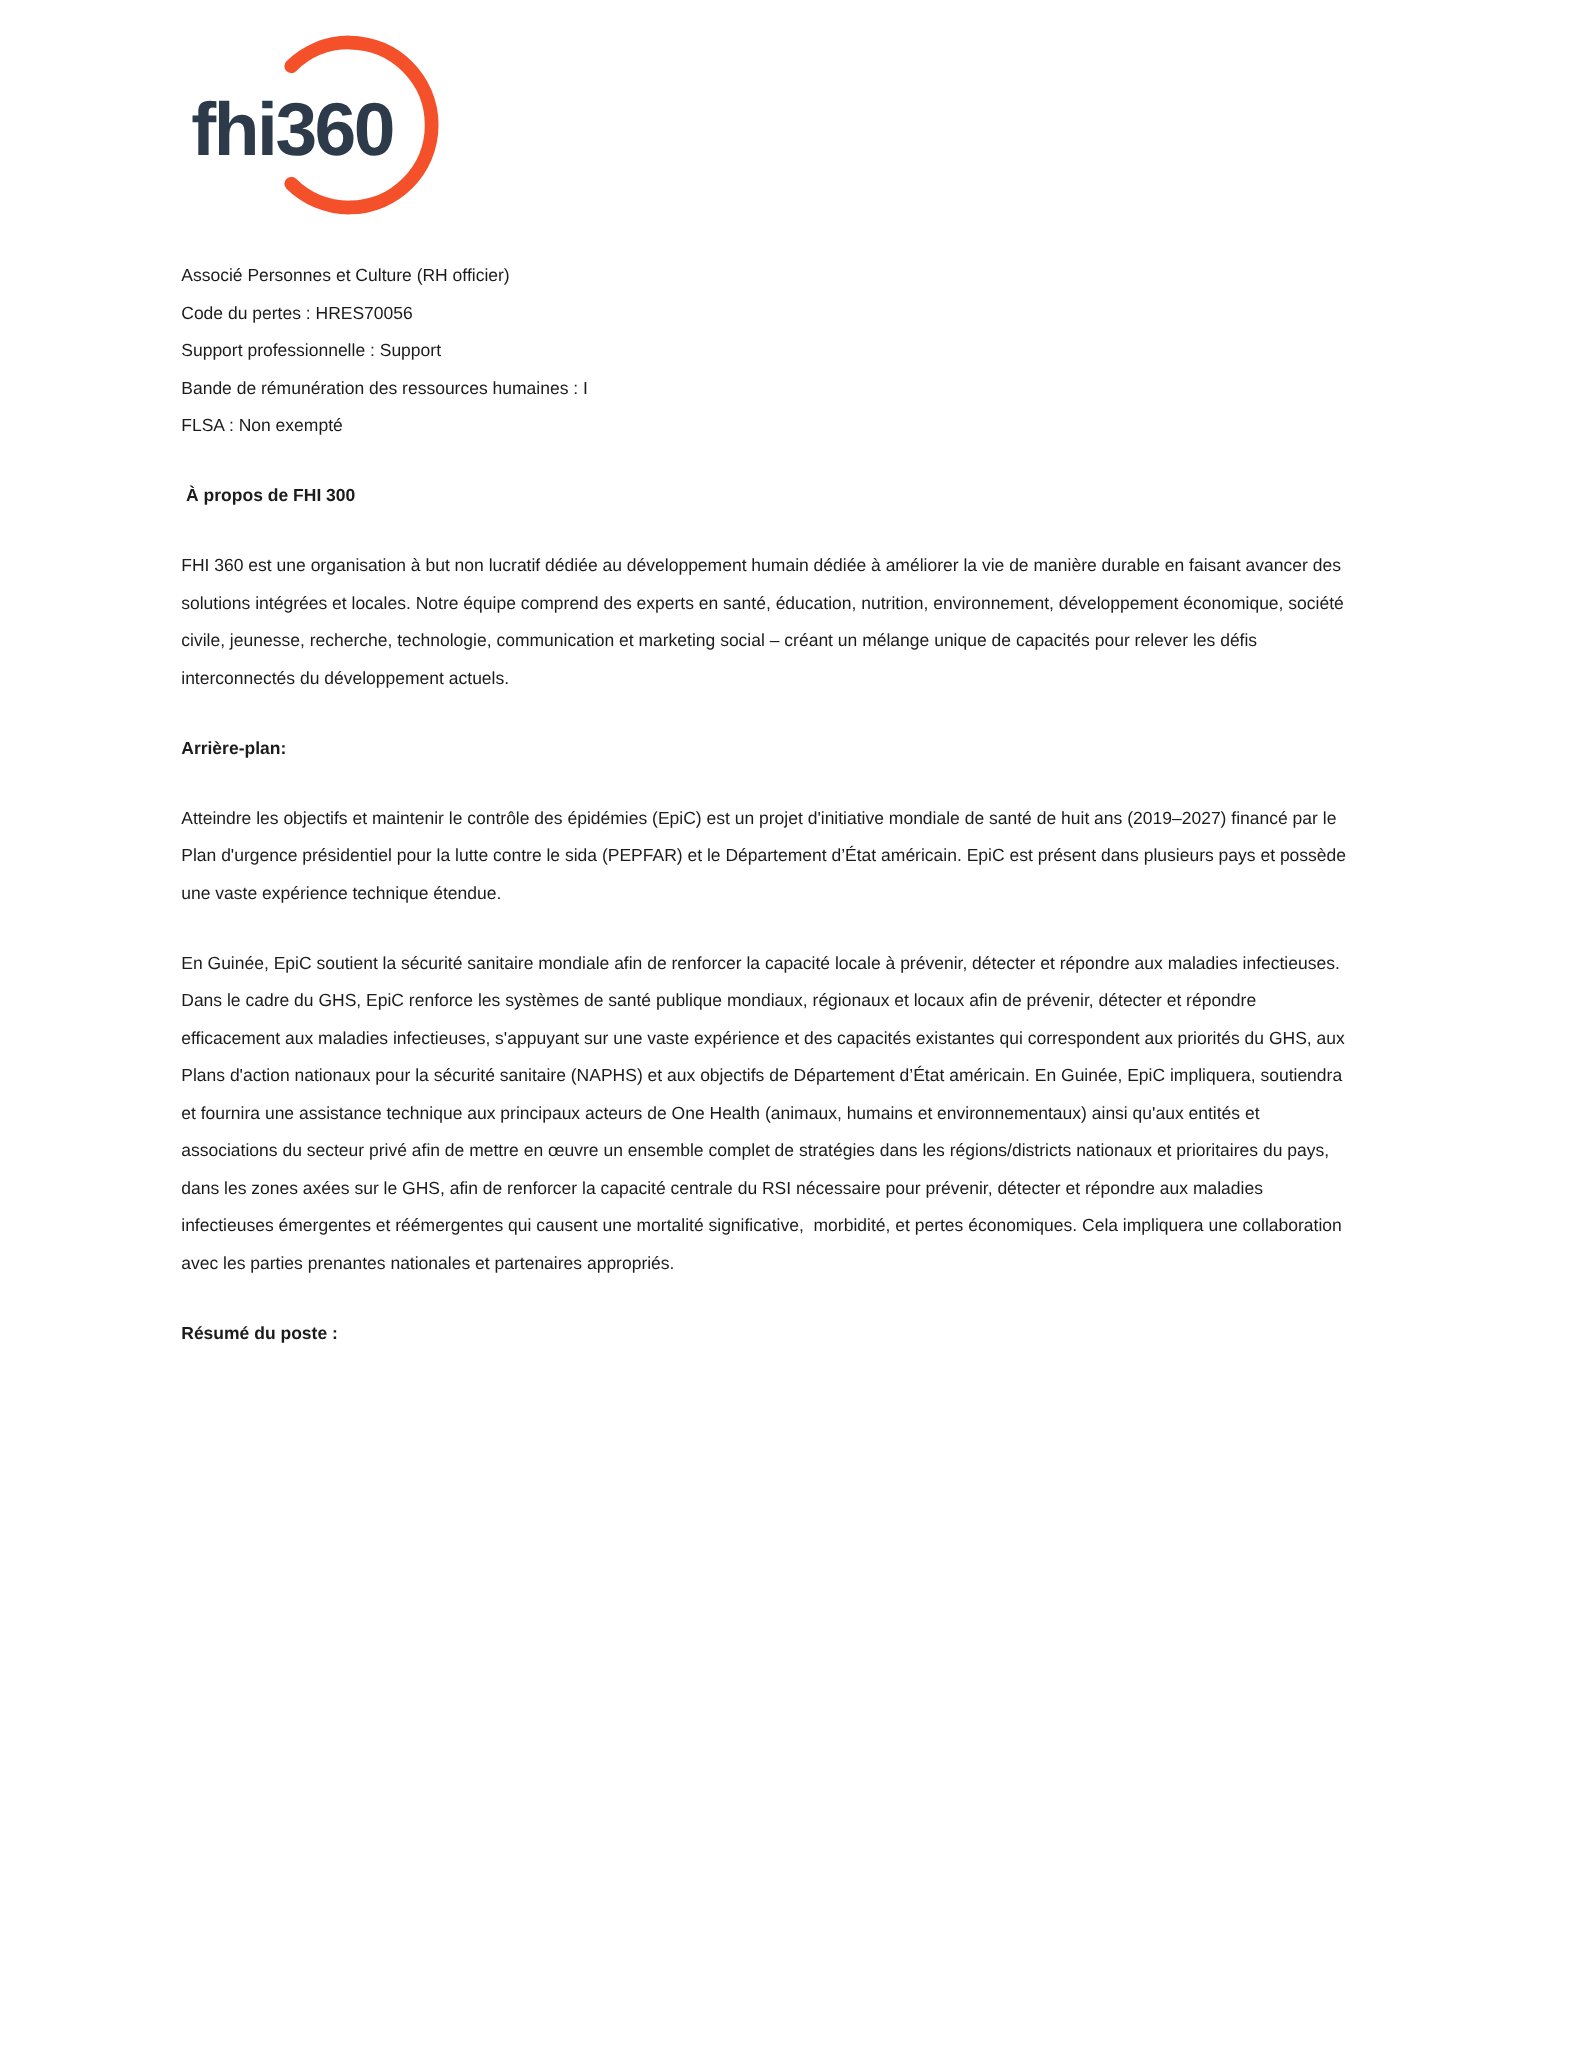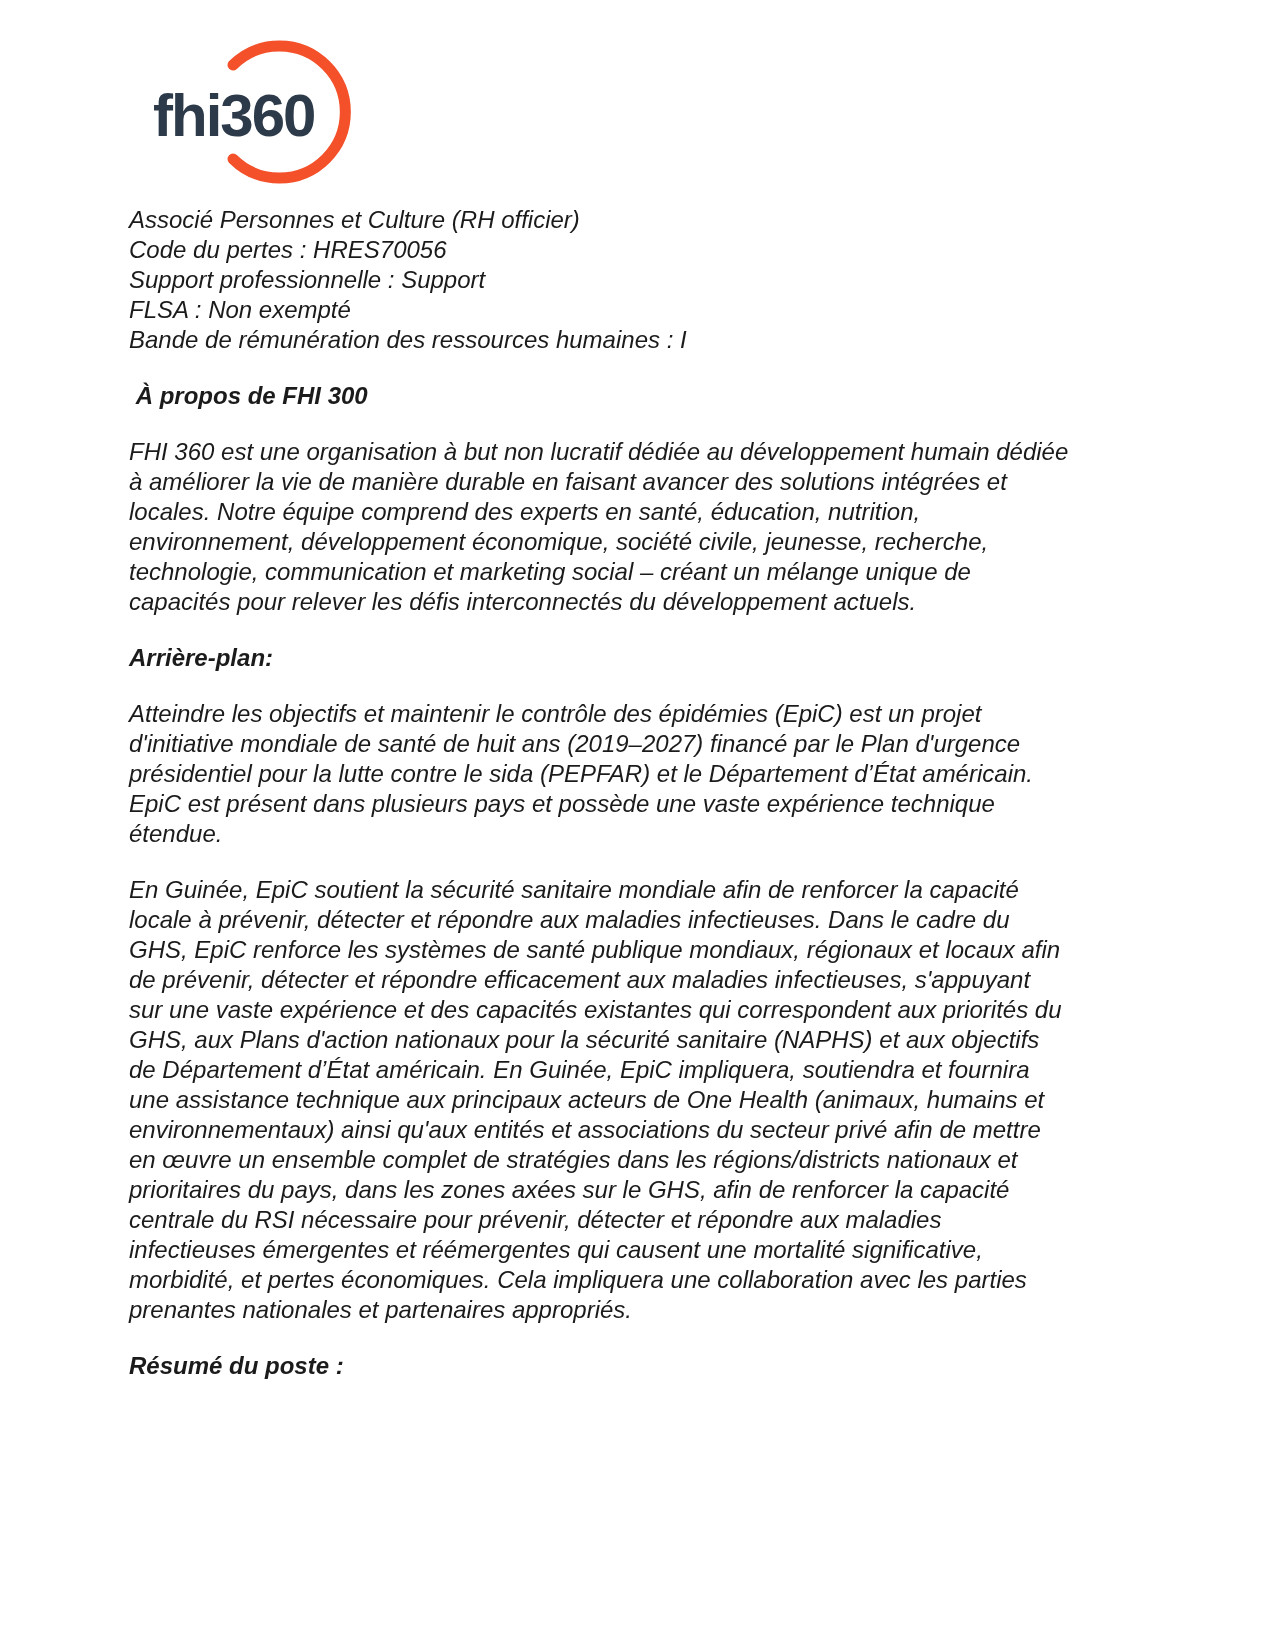--- a/index.html
+++ b/index.html
@@ -19,7 +19,7 @@
   .logo {
     position: absolute;
     left: 140px;
-    top: 40px;
+    top: 28px;
     width: 230px;
     height: 150px;
   }

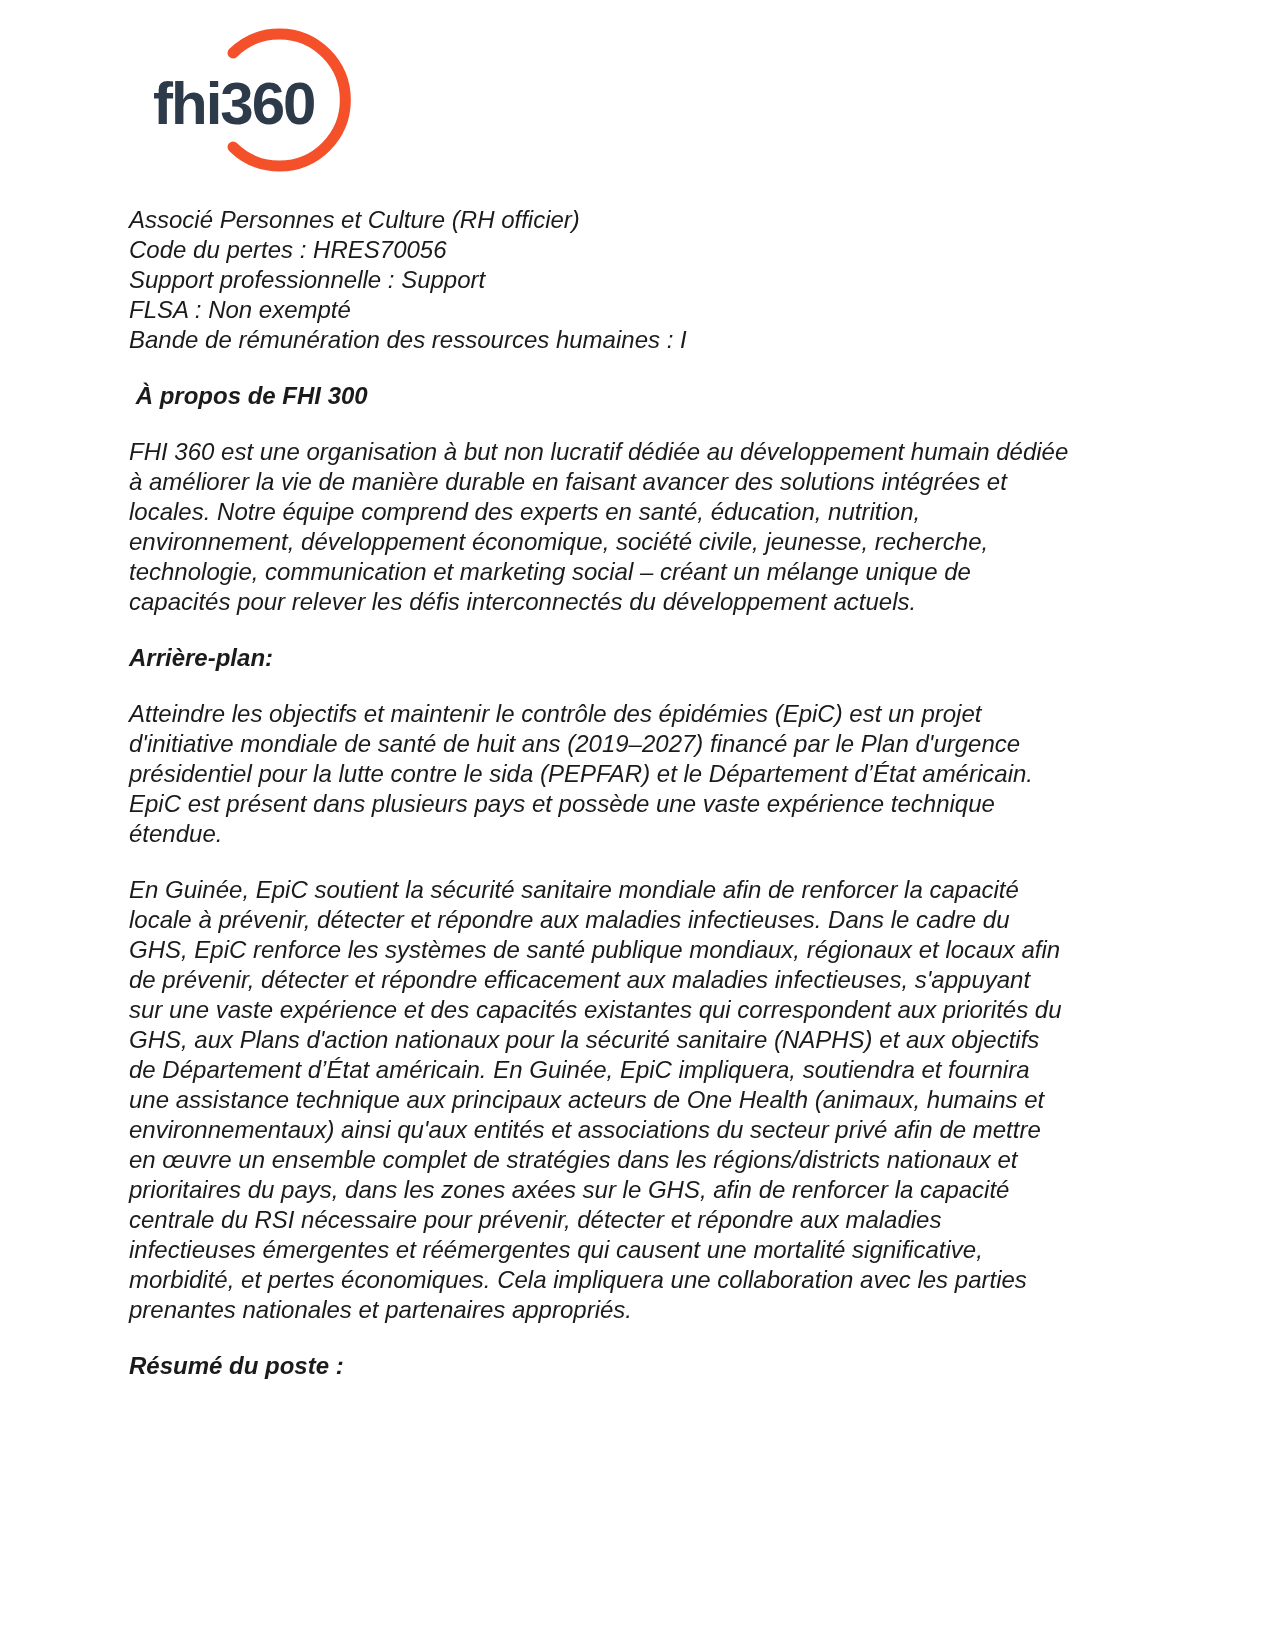--- a/index.html
+++ b/index.html
@@ -41,12 +41,11 @@
   }
   .content {
     position: absolute;
-    left: 129px;
+    left: 145px;
     top: 205px;
     width: 940px;
-    font-size: 24px;
+    font-size: 14px;
     line-height: 30px;
-    font-style: italic;
   }
   .block {
     margin: 0 0 26px 0;

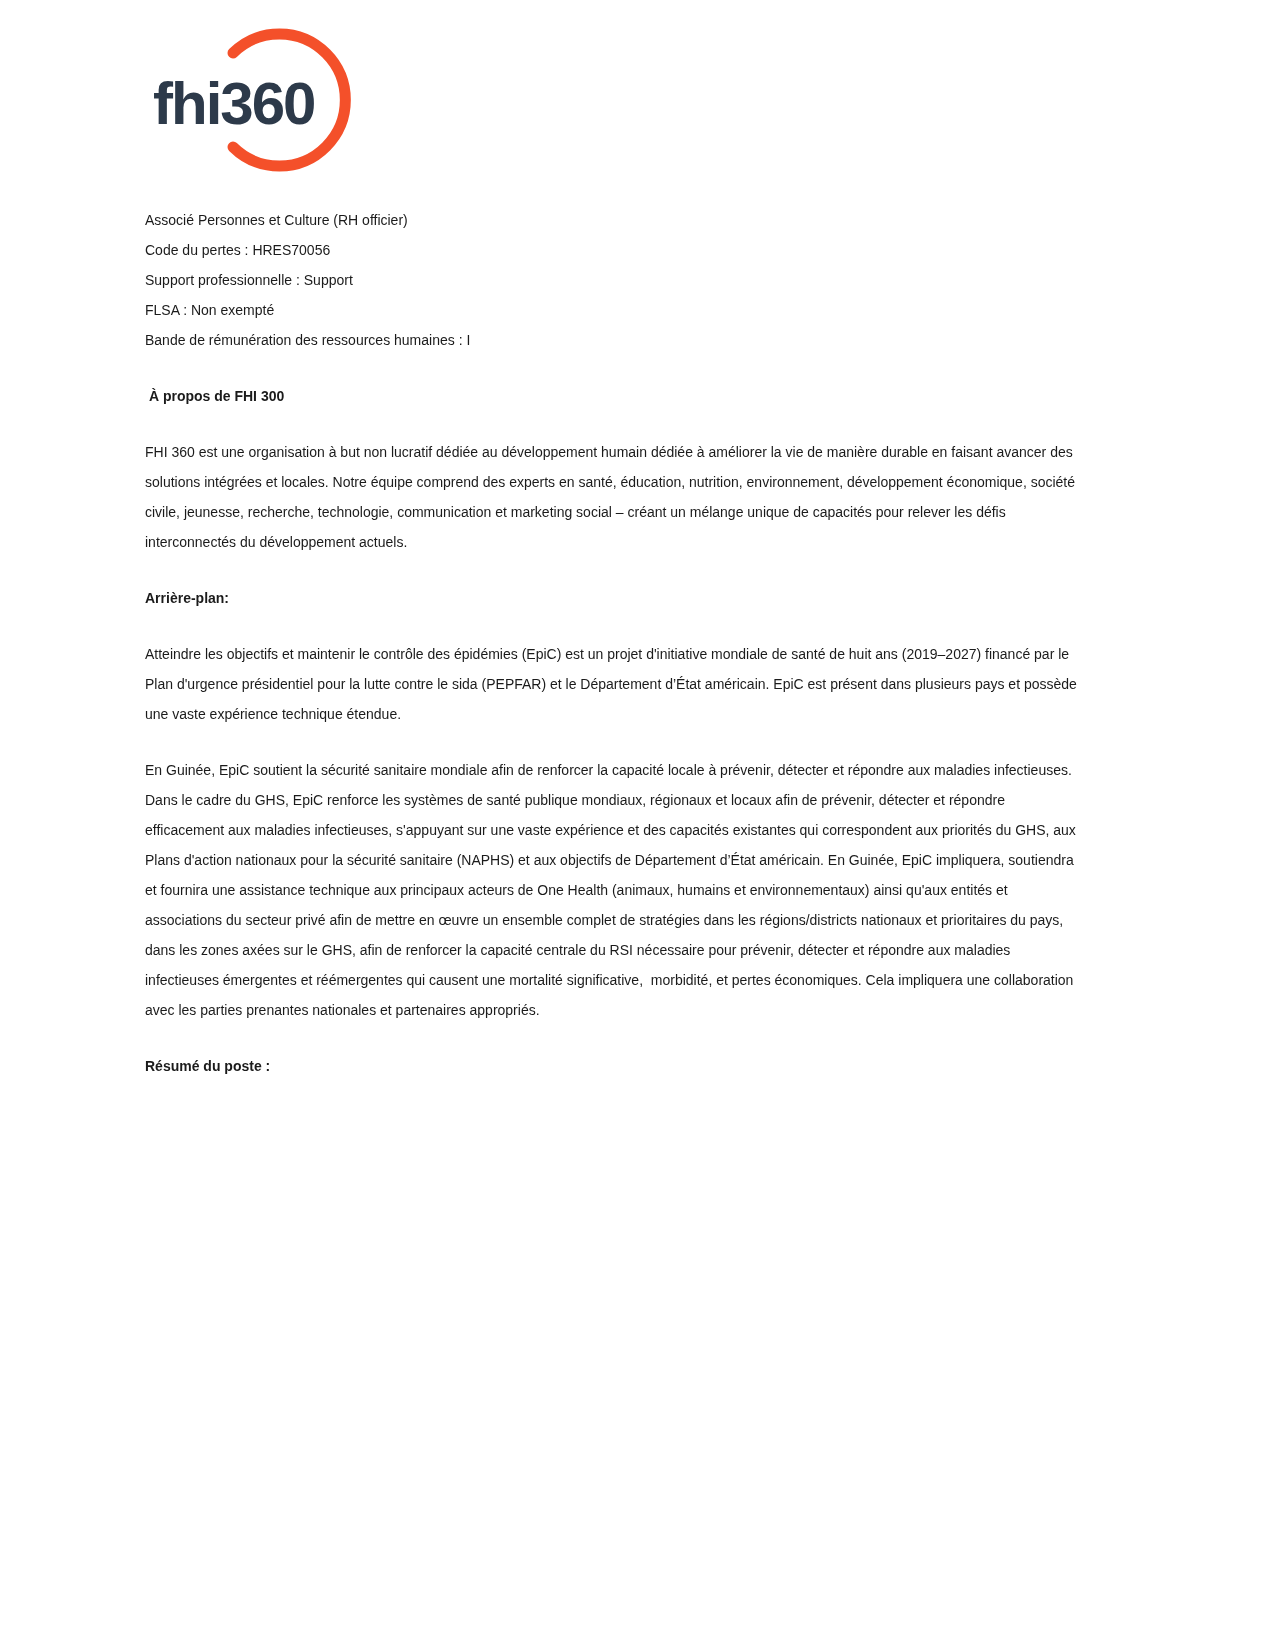--- a/index.html
+++ b/index.html
@@ -80,8 +80,8 @@
       <div class="meta-line">Associé Personnes et Culture (RH officier)</div>
       <div class="meta-line">Code du pertes : HRES70056</div>
       <div class="meta-line">Support professionnelle : Support</div>
+      <div class="meta-line">Bande de rémunération des ressources humaines : I</div>
       <div class="meta-line">FLSA : Non exempté</div>
-      <div class="meta-line">Bande de rémunération des ressources humaines : I</div>
     </div>
 
     <div class="heading block"> À propos de FHI 300</div>

